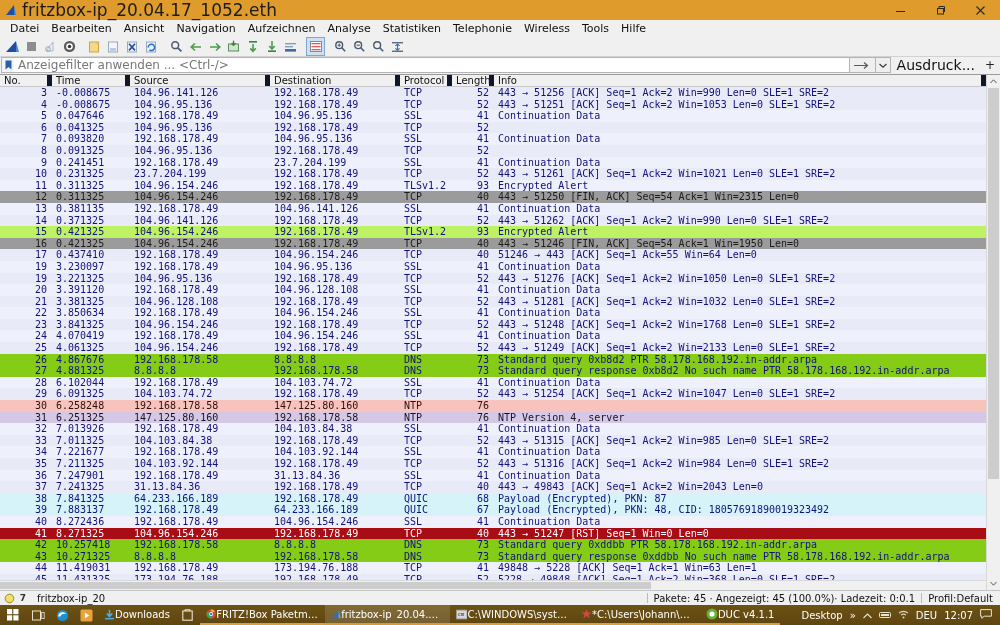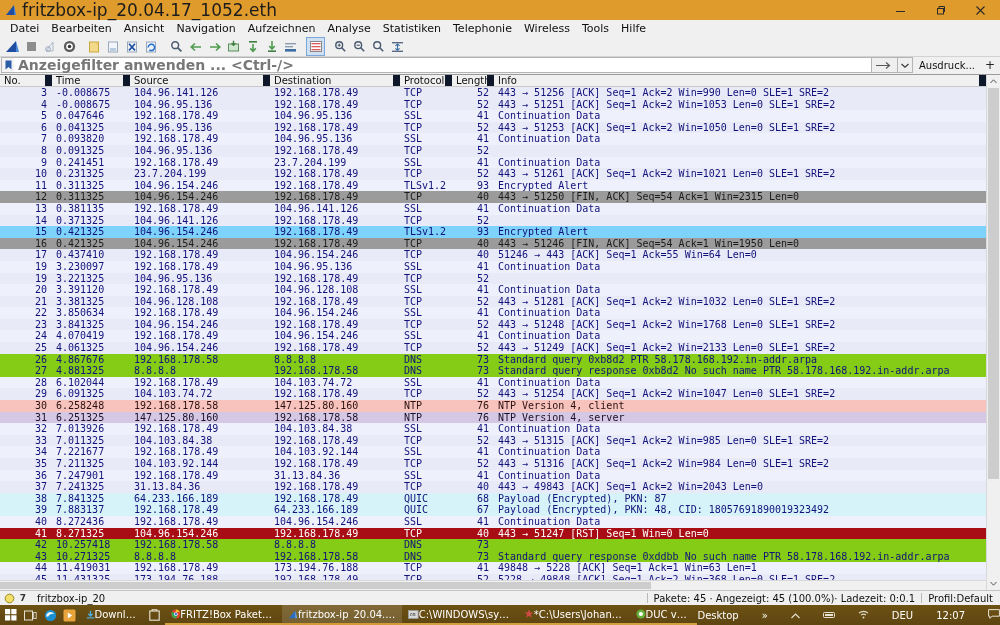--- a/index.html
+++ b/index.html
@@ -52,7 +52,7 @@
     flex:1; background:#fff; border:1px solid #b4b4b4; border-left:none; border-right:none;
     display:flex;align-items:center;padding-left:4px;
   }
-  .filt-placeholder{ color:#777; font-size:14px;font-weight:bold; }
+  .filt-placeholder{ color:#777; font-size:12px; }
   .filt-arrow{
     width:26px;background:#efefef;border:1px solid #b4b4b4;border-right:none;
     display:flex;align-items:center;justify-content:center;

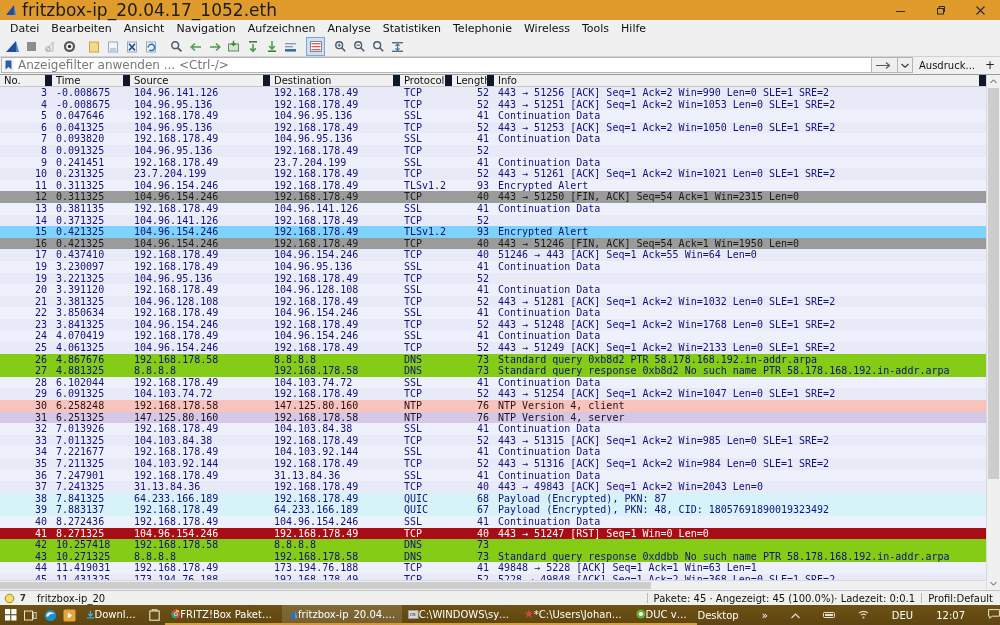--- a/index.html
+++ b/index.html
@@ -61,7 +61,7 @@
     width:16px;background:#efefef;border:1px solid #b4b4b4;
     display:flex;align-items:center;justify-content:center;
   }
-  .filt-expr{ padding:0 6px; display:flex;align-items:center; font-size:10px;color:#111; }
+  .filt-expr{ padding:0 6px; display:flex;align-items:center; font-size:14px;color:#111; }
   .filt-plus{ width:18px;display:flex;align-items:center;justify-content:center;font-size:12px;color:#222;}
 
   

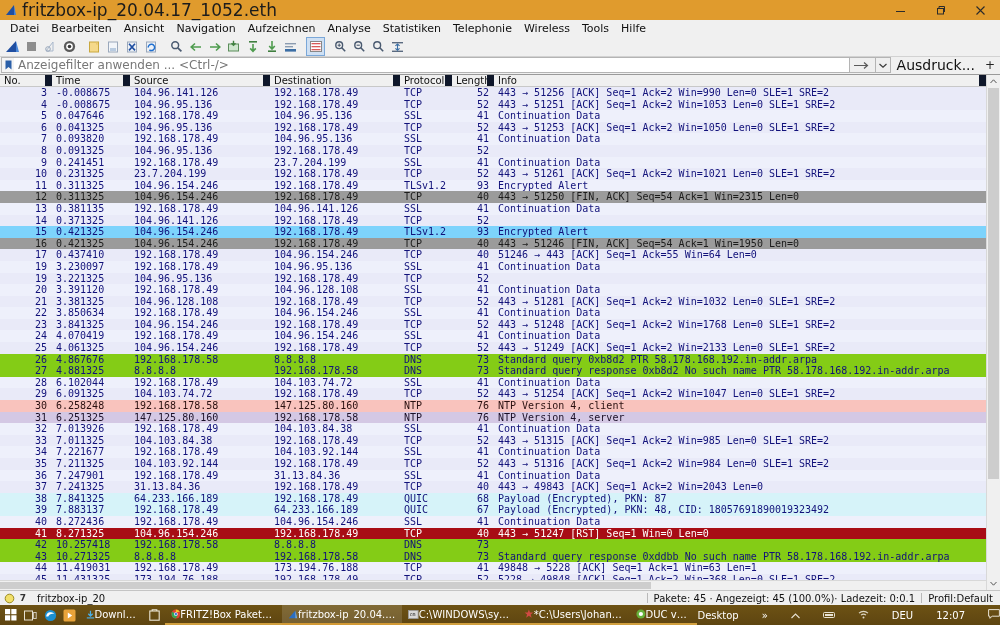--- a/index.html
+++ b/index.html
@@ -72,7 +72,7 @@
   .phead{ display:flex; height:12px; background:#f0f0f0; border-bottom:1px solid #c8c8c8;
           flex:0 0 12px; font-size:10px; }
   .phead div{ padding-left:4px; line-height:12px; color:#101010; overflow:hidden;
-              border-right:7px solid #0f172a; white-space:nowrap;}
+              border-right:5px solid #0f172a; white-space:nowrap;}
 
   .prows{ flex:1 1 auto; overflow:hidden; font-family:"DejaVu Sans Mono","Liberation Mono",monospace;
           font-size:10px; background:#e9eaf8;}

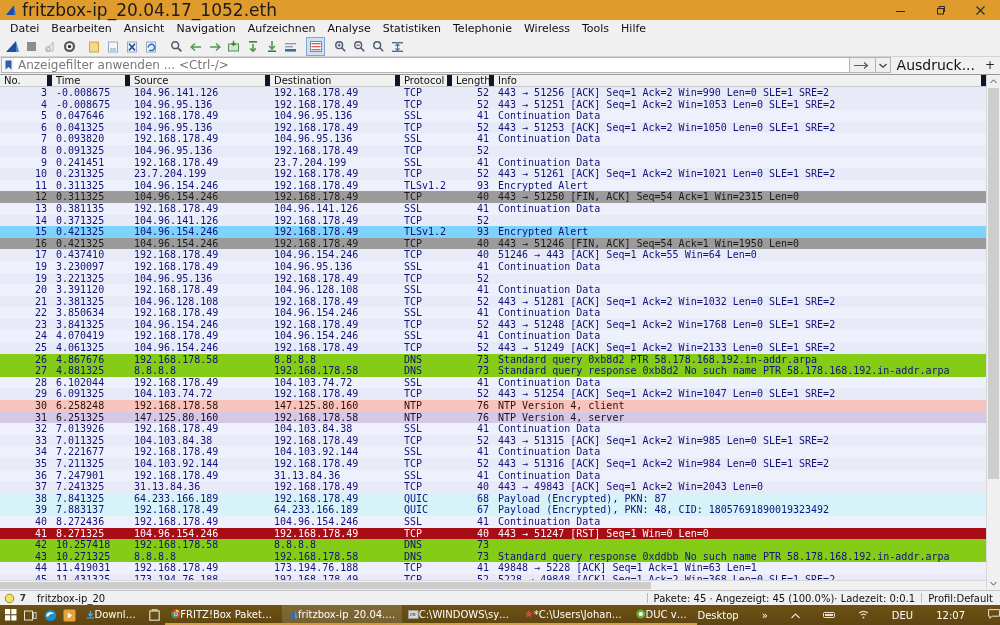--- a/index.html
+++ b/index.html
@@ -386,7 +386,6 @@
             <div class="c-dst">192.168.178.49</div>
             <div class="c-proto">TCP</div>
             <div class="c-len">52</div>
-            <div class="c-info">443 → 51253 [ACK] Seq=1 Ack=2 Win=1050 Len=0 SLE=1 SRE=2</div>
           </div>
           <div class="prow bg-alt">
             <div class="c-no">7</div>

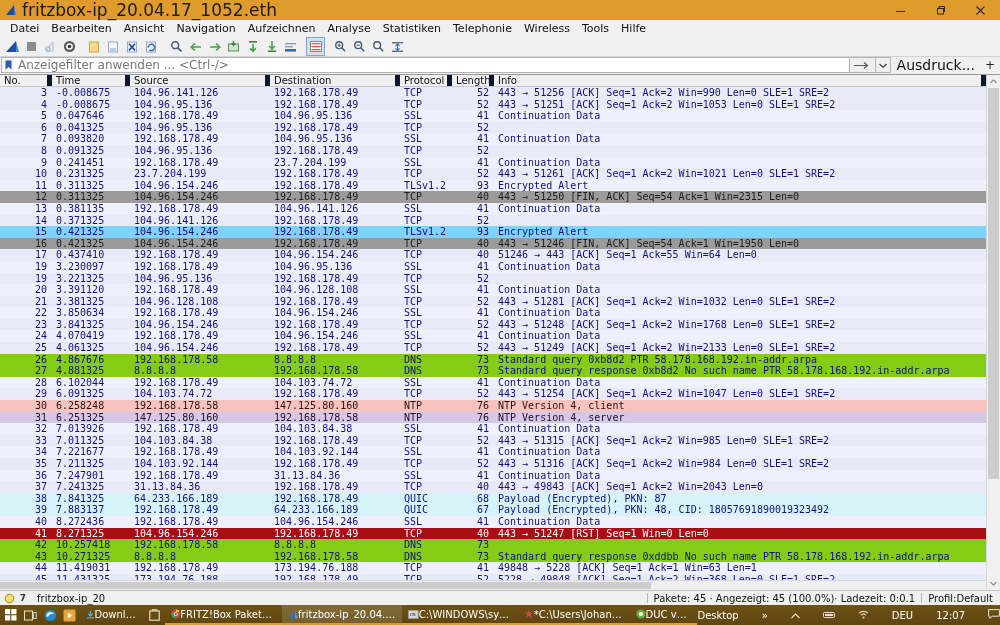--- a/index.html
+++ b/index.html
@@ -456,6 +456,7 @@
             <div class="c-dst">192.168.178.49</div>
             <div class="c-proto">TCP</div>
             <div class="c-len">52</div>
+            <div class="c-info">443 → 51262 [ACK] Seq=1 Ack=2 Win=990 Len=0 SLE=1 SRE=2</div>
           </div>
           <div class="prow bg-lightblue">
             <div class="c-no">15</div>

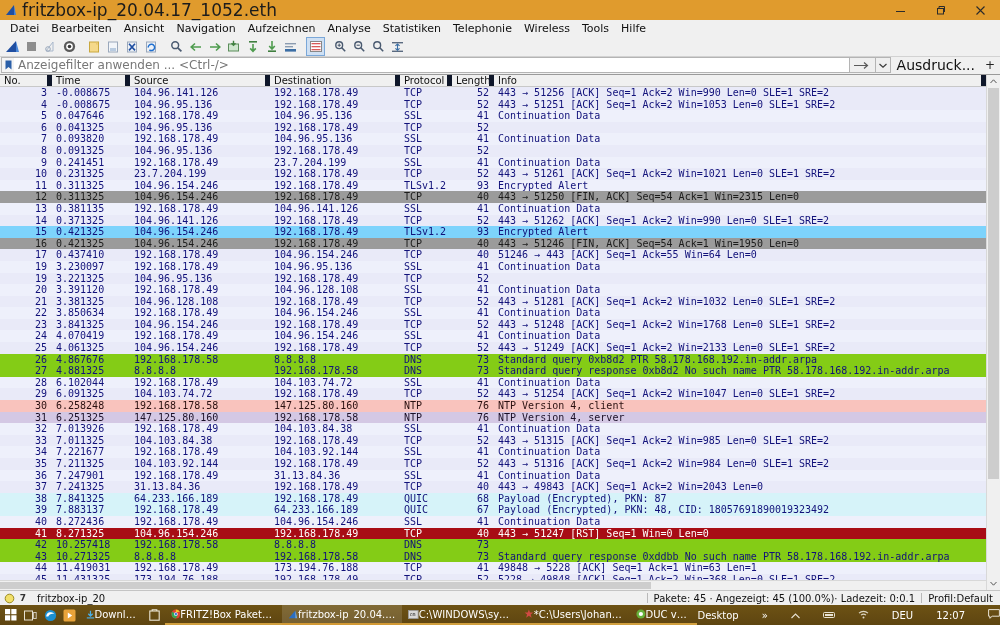--- a/index.html
+++ b/index.html
@@ -90,7 +90,7 @@
   .bg-default { background:#e9eaf8; color:#11117a;}
   .bg-alt     { background:#eef0fb; color:#11117a;}
   .bg-gray    { background:#9b9b9b; color:#1b1b1b;}
-  .bg-lightblue{background:#7dd3fc; color:#11117a;}
+  .bg-lightblue{background:#bef264; color:#11117a;}
   .bg-dns     { background:#84cc16; color:#11117a;}
   .bg-quic    { background:#d6f3f9; color:#11117a;}
   .bg-ntpc    { background:#f9c3bd; color:#2a1010;}

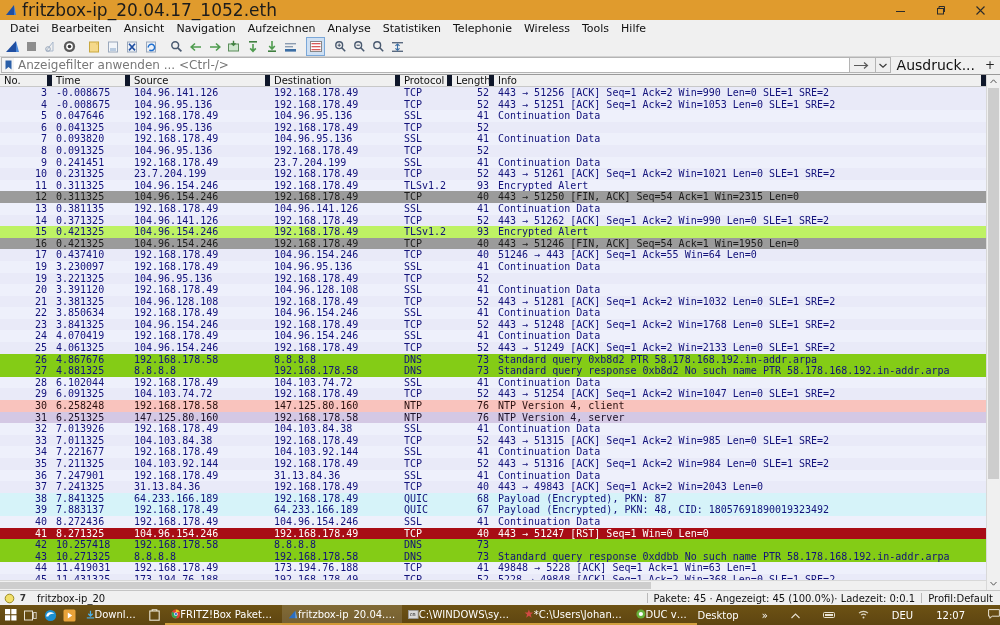--- a/index.html
+++ b/index.html
@@ -501,6 +501,7 @@
             <div class="c-dst">192.168.178.49</div>
             <div class="c-proto">TCP</div>
             <div class="c-len">52</div>
+            <div class="c-info">443 → 51276 [ACK] Seq=1 Ack=2 Win=1050 Len=0 SLE=1 SRE=2</div>
           </div>
           <div class="prow bg-alt">
             <div class="c-no">20</div>

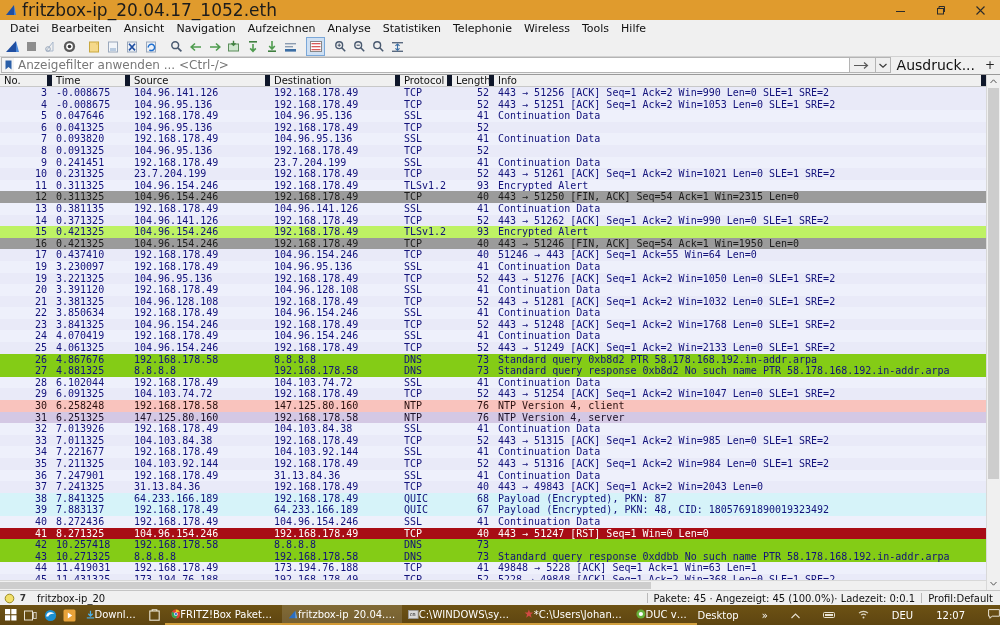--- a/index.html
+++ b/index.html
@@ -600,7 +600,6 @@
             <div class="c-dst">147.125.80.160</div>
             <div class="c-proto">NTP</div>
             <div class="c-len">76</div>
-            <div class="c-info">NTP Version 4, client</div>
           </div>
           <div class="prow bg-ntps">
             <div class="c-no">31</div>

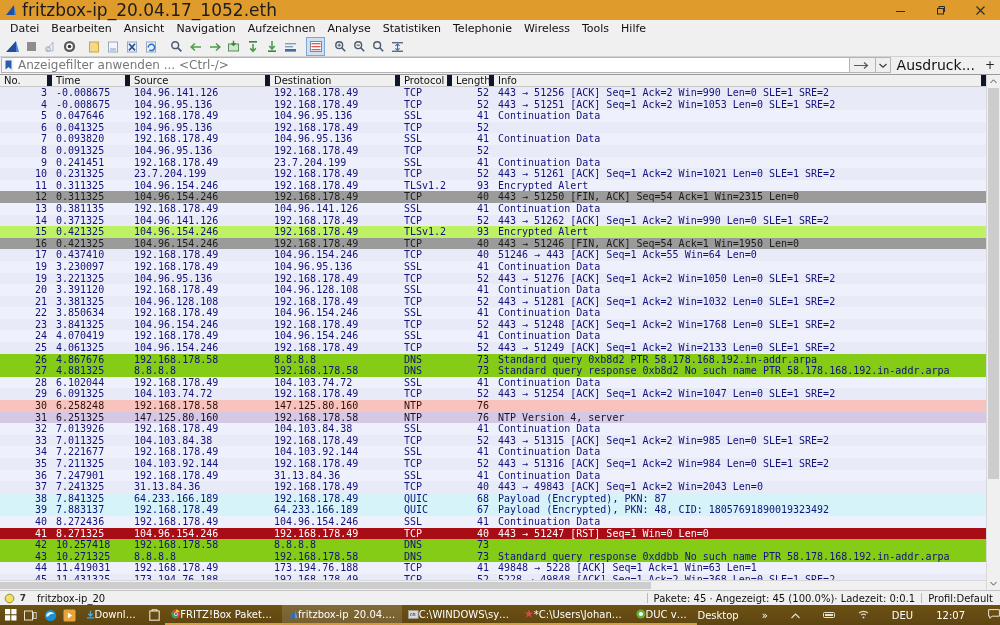--- a/index.html
+++ b/index.html
@@ -707,6 +707,7 @@
             <div class="c-dst">8.8.8.8</div>
             <div class="c-proto">DNS</div>
             <div class="c-len">73</div>
+            <div class="c-info">Standard query 0xddbb PTR 58.178.168.192.in-addr.arpa</div>
           </div>
           <div class="prow bg-dns">
             <div class="c-no">43</div>

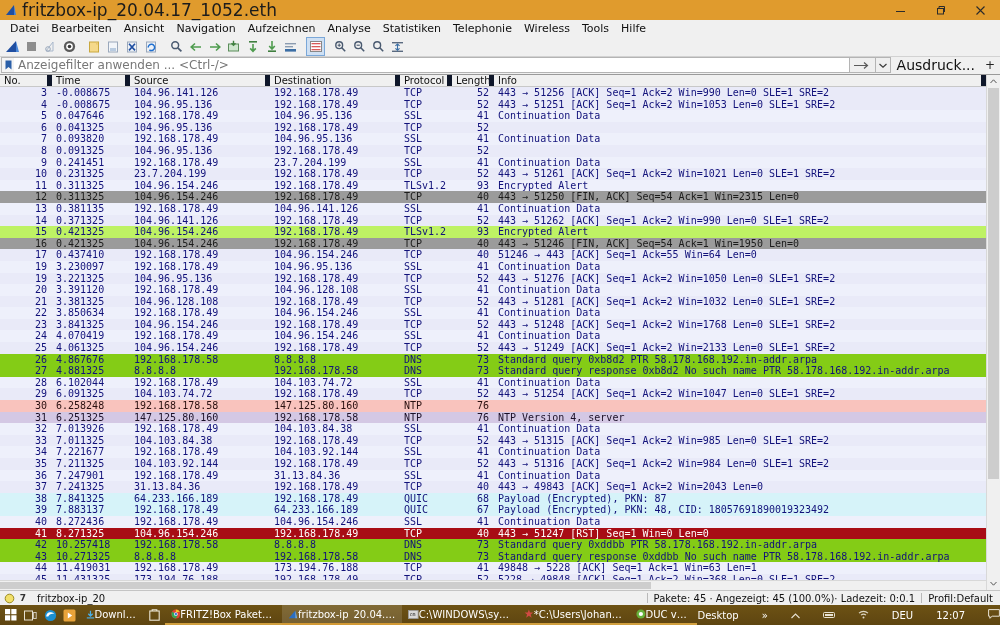--- a/index.html
+++ b/index.html
@@ -136,7 +136,7 @@
   .tb-task.act{ background:rgba(255,255,255,.14); border-bottom-color:#d39a35;}
   .tb-task.u1{ border-bottom-color:#d1a03f;}
   .tb-task.u2{ border-bottom-color:#d1a03f;}
-  .tb-right{ margin-left:auto; display:flex; align-items:center; gap:23px; padding-right:0;}
+  .tb-right{ margin-left:auto; display:flex; align-items:center; gap:7px; padding-right:8px;}
   .tb-right span{white-space:nowrap;}
 </style>
 </head>

